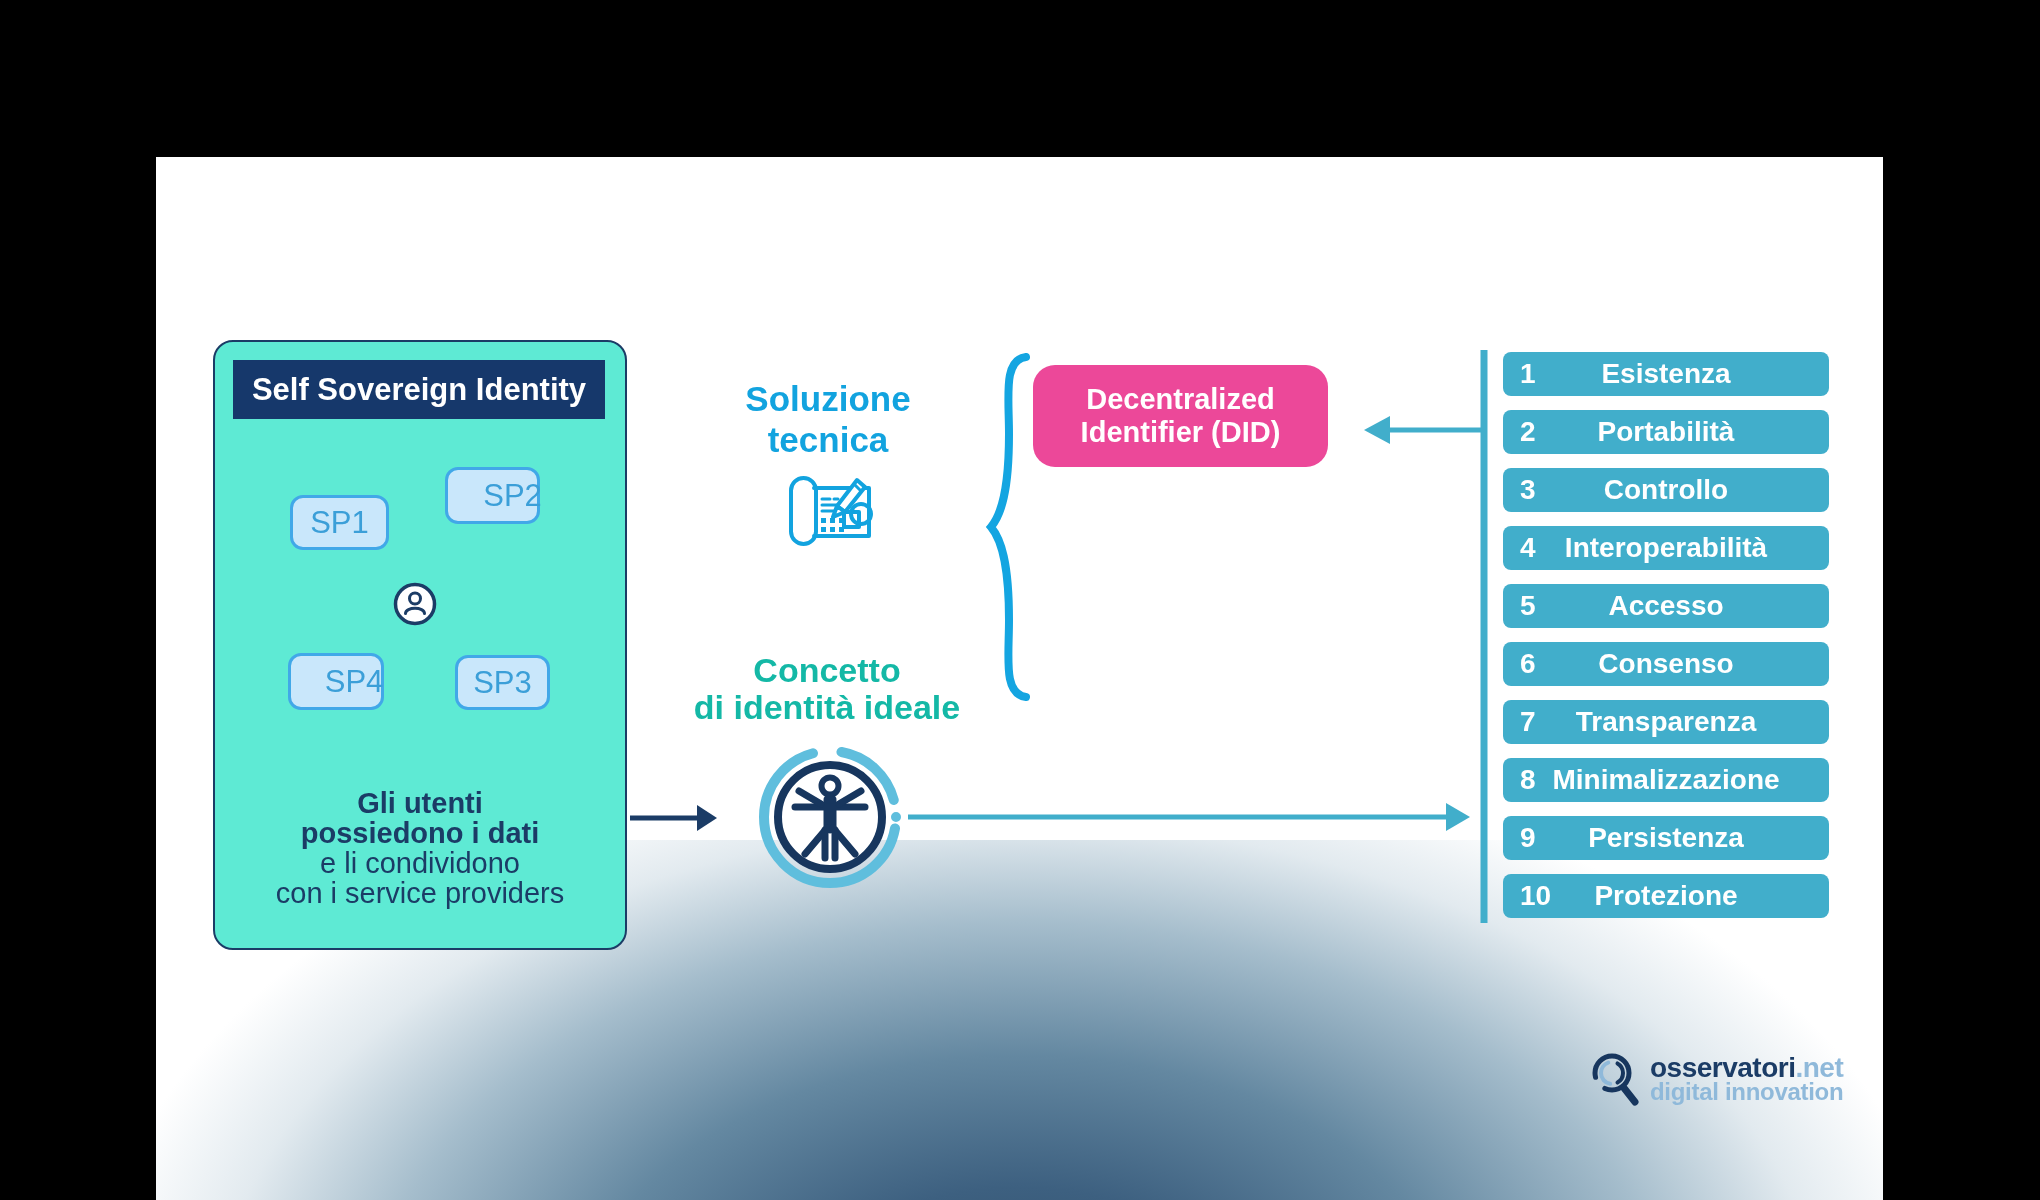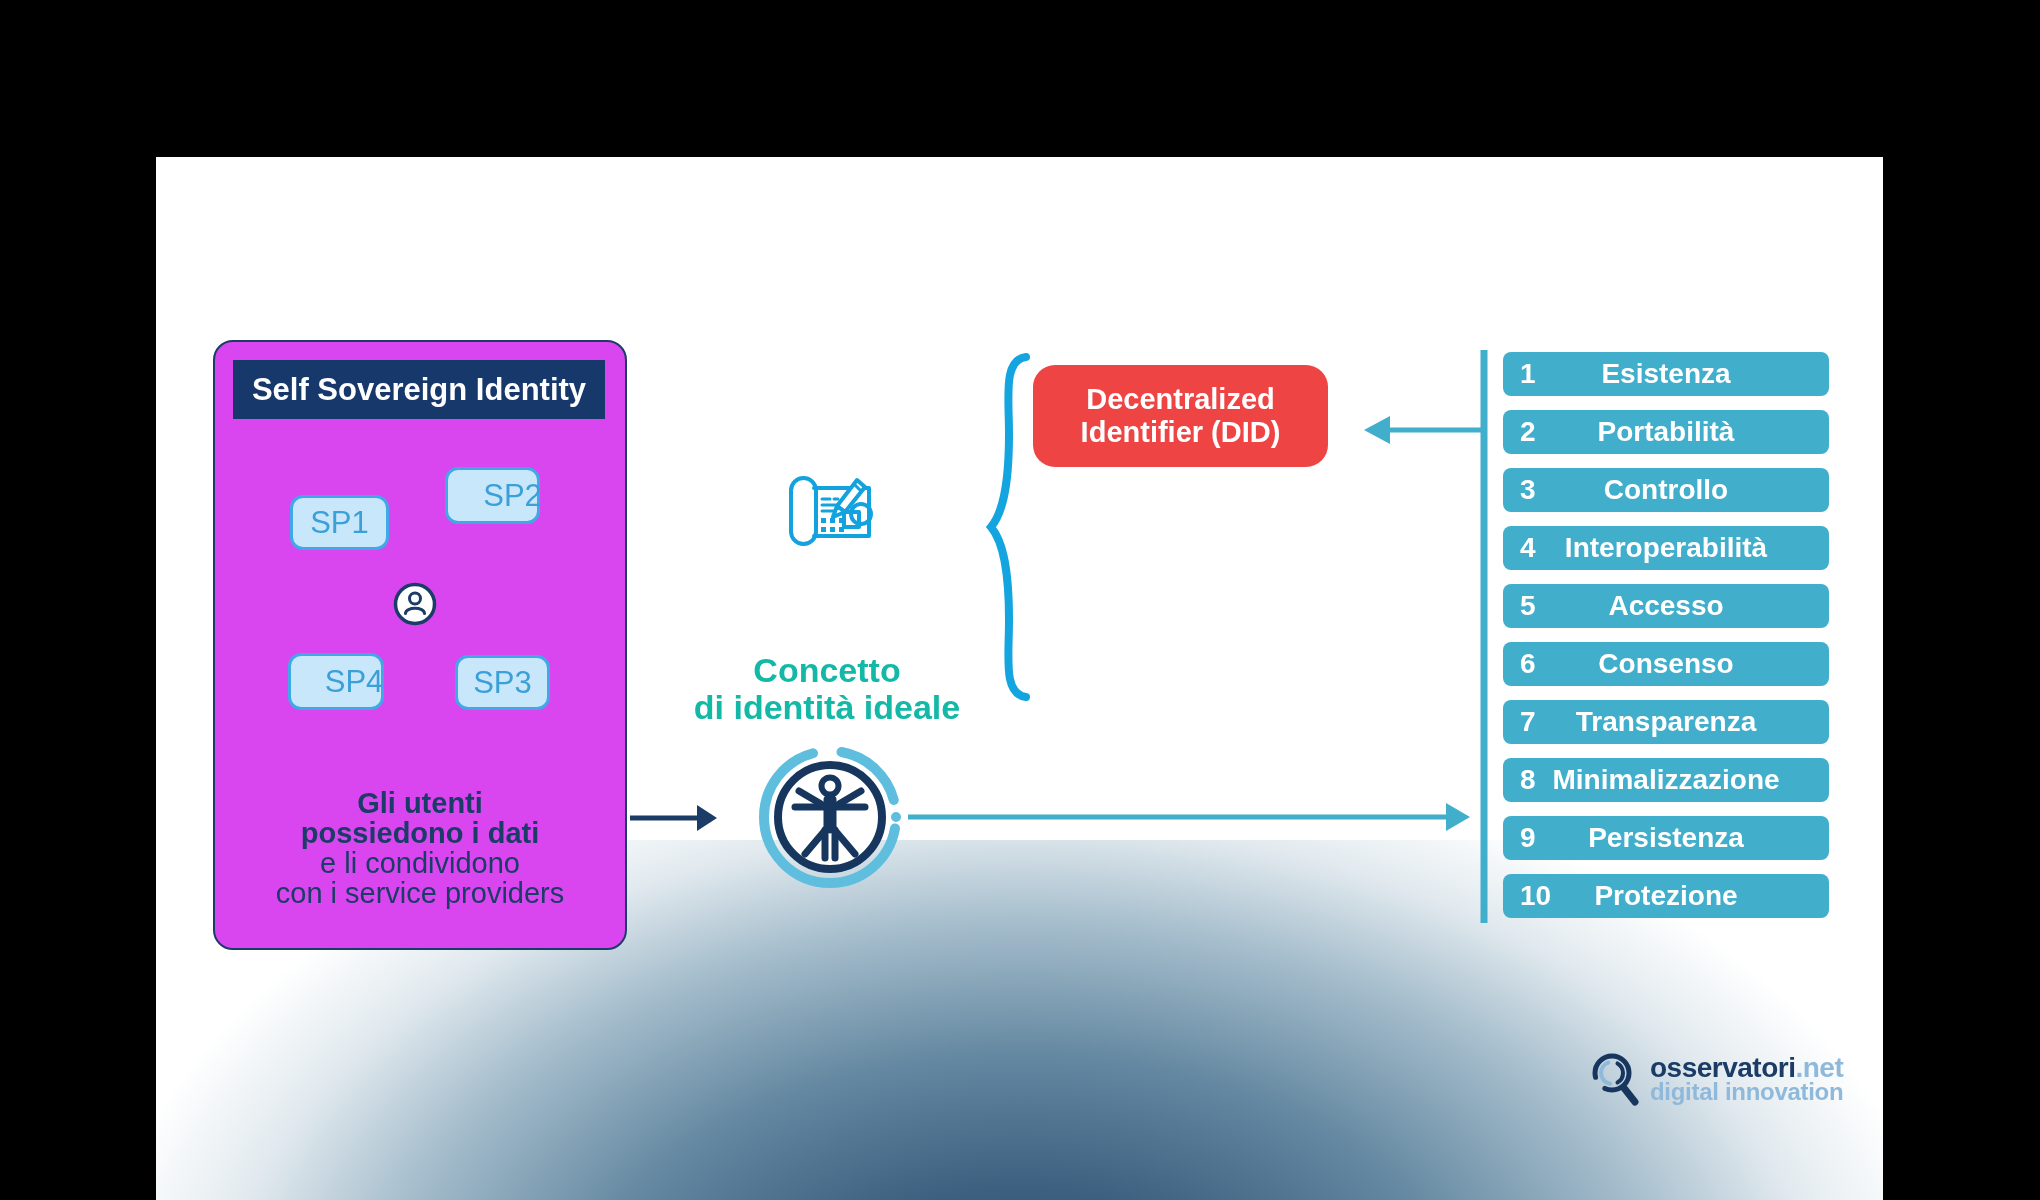--- a/index.html
+++ b/index.html
@@ -14,7 +14,7 @@
   svg.overlay{position:absolute;left:0;top:0;width:2040px;height:1200px;pointer-events:none;}
 
   
-  .panel{position:absolute;left:213px;top:340px;width:414px;height:610px;background:#d946ef;
+  .panel{position:absolute;left:213px;top:340px;width:414px;height:610px;background:#5eead4;
          border:2.5px solid #1b3c66;border-radius:20px;box-sizing:border-box;}
   .panel-title{position:absolute;left:18px;top:18px;width:372px;height:59px;background:#16386b;
          color:#fff;font-weight:700;font-size:31px;display:flex;align-items:center;justify-content:center;}

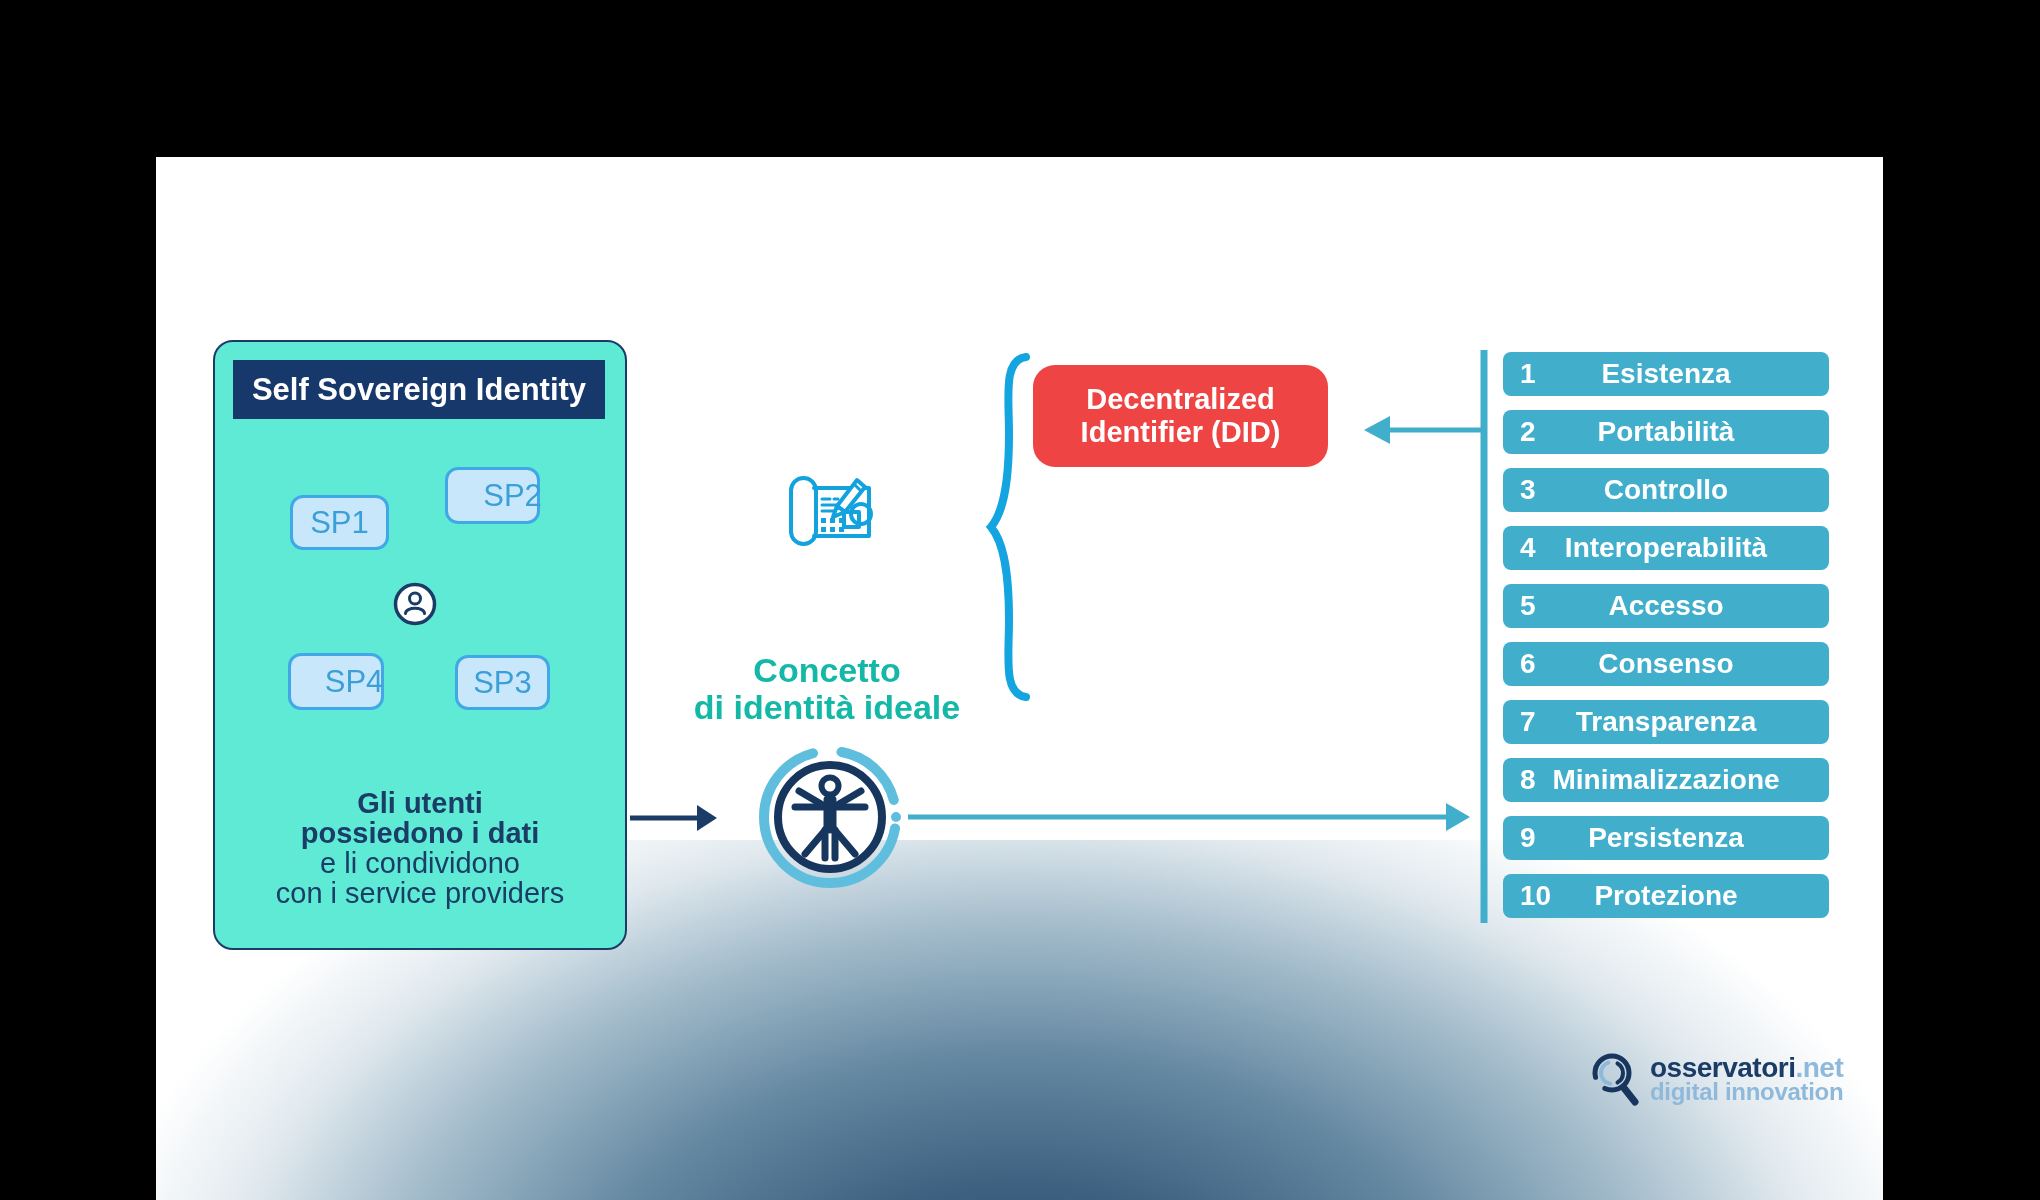--- a/index.html
+++ b/index.html
@@ -120,6 +120,10 @@
     </div>
   </section>
 
+  <div class="sol-label">
+    <div>Soluzione</div>
+    <div>tecnica</div>
+  </div>
 
   <div class="blueprint">
     <svg viewBox="0 0 98 88" width="98" height="88" fill="none" stroke="#12a3df" stroke-width="4" stroke-linejoin="round" stroke-linecap="round">

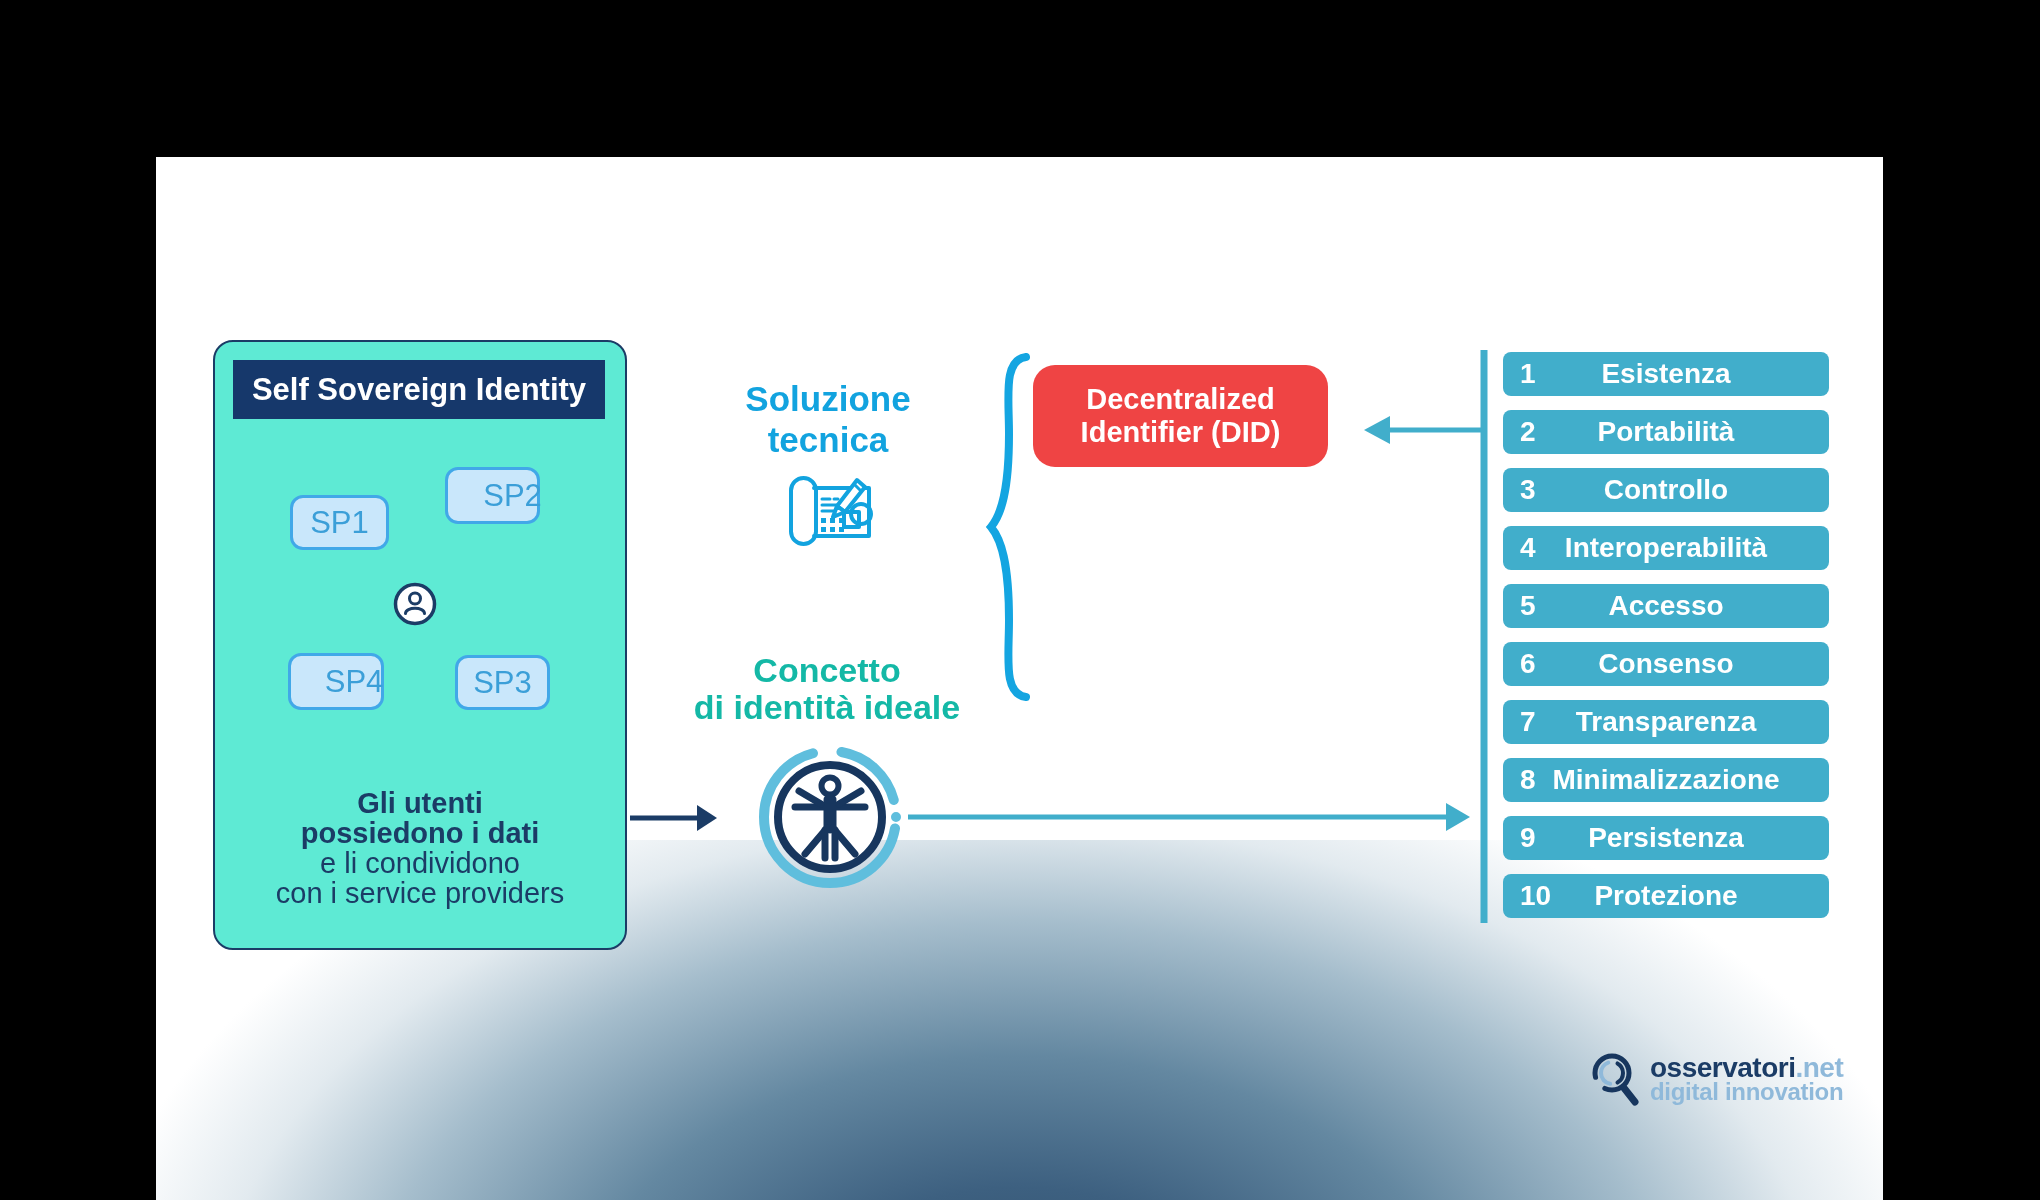--- a/index.html
+++ b/index.html
@@ -39,7 +39,7 @@
   .vitruvian{position:absolute;left:756px;top:743px;width:148px;height:148px;}
 
   
-  .didbox{position:absolute;left:1033px;width:295px;background:#ef4444;border-radius:22px;
+  .didbox{position:absolute;left:1033px;width:295px;background:#ec4899;border-radius:22px;
       color:#fff;font-weight:700;font-size:29px;line-height:33px;text-align:center;
       display:flex;align-items:center;justify-content:center;box-sizing:border-box;padding:0 18px;}
   .did1{top:365px;height:102px;}

